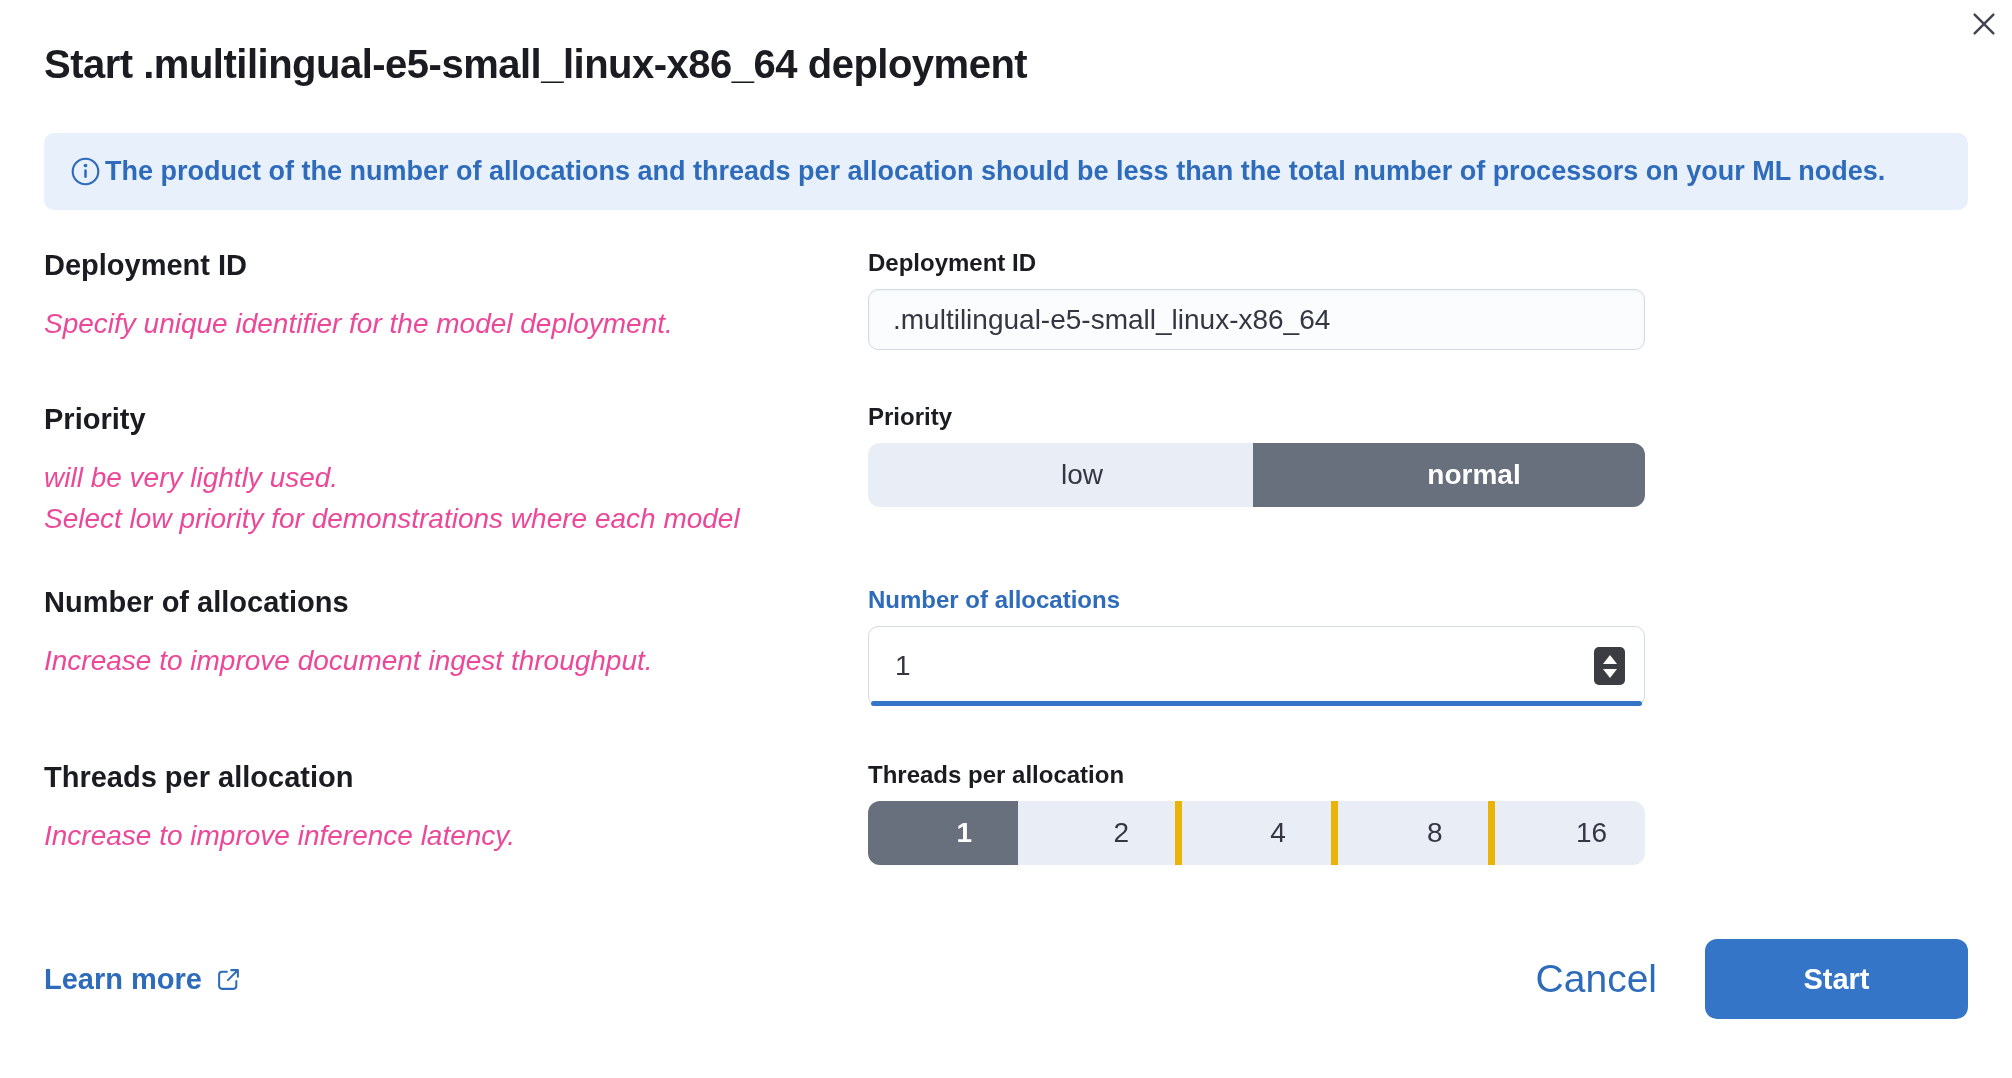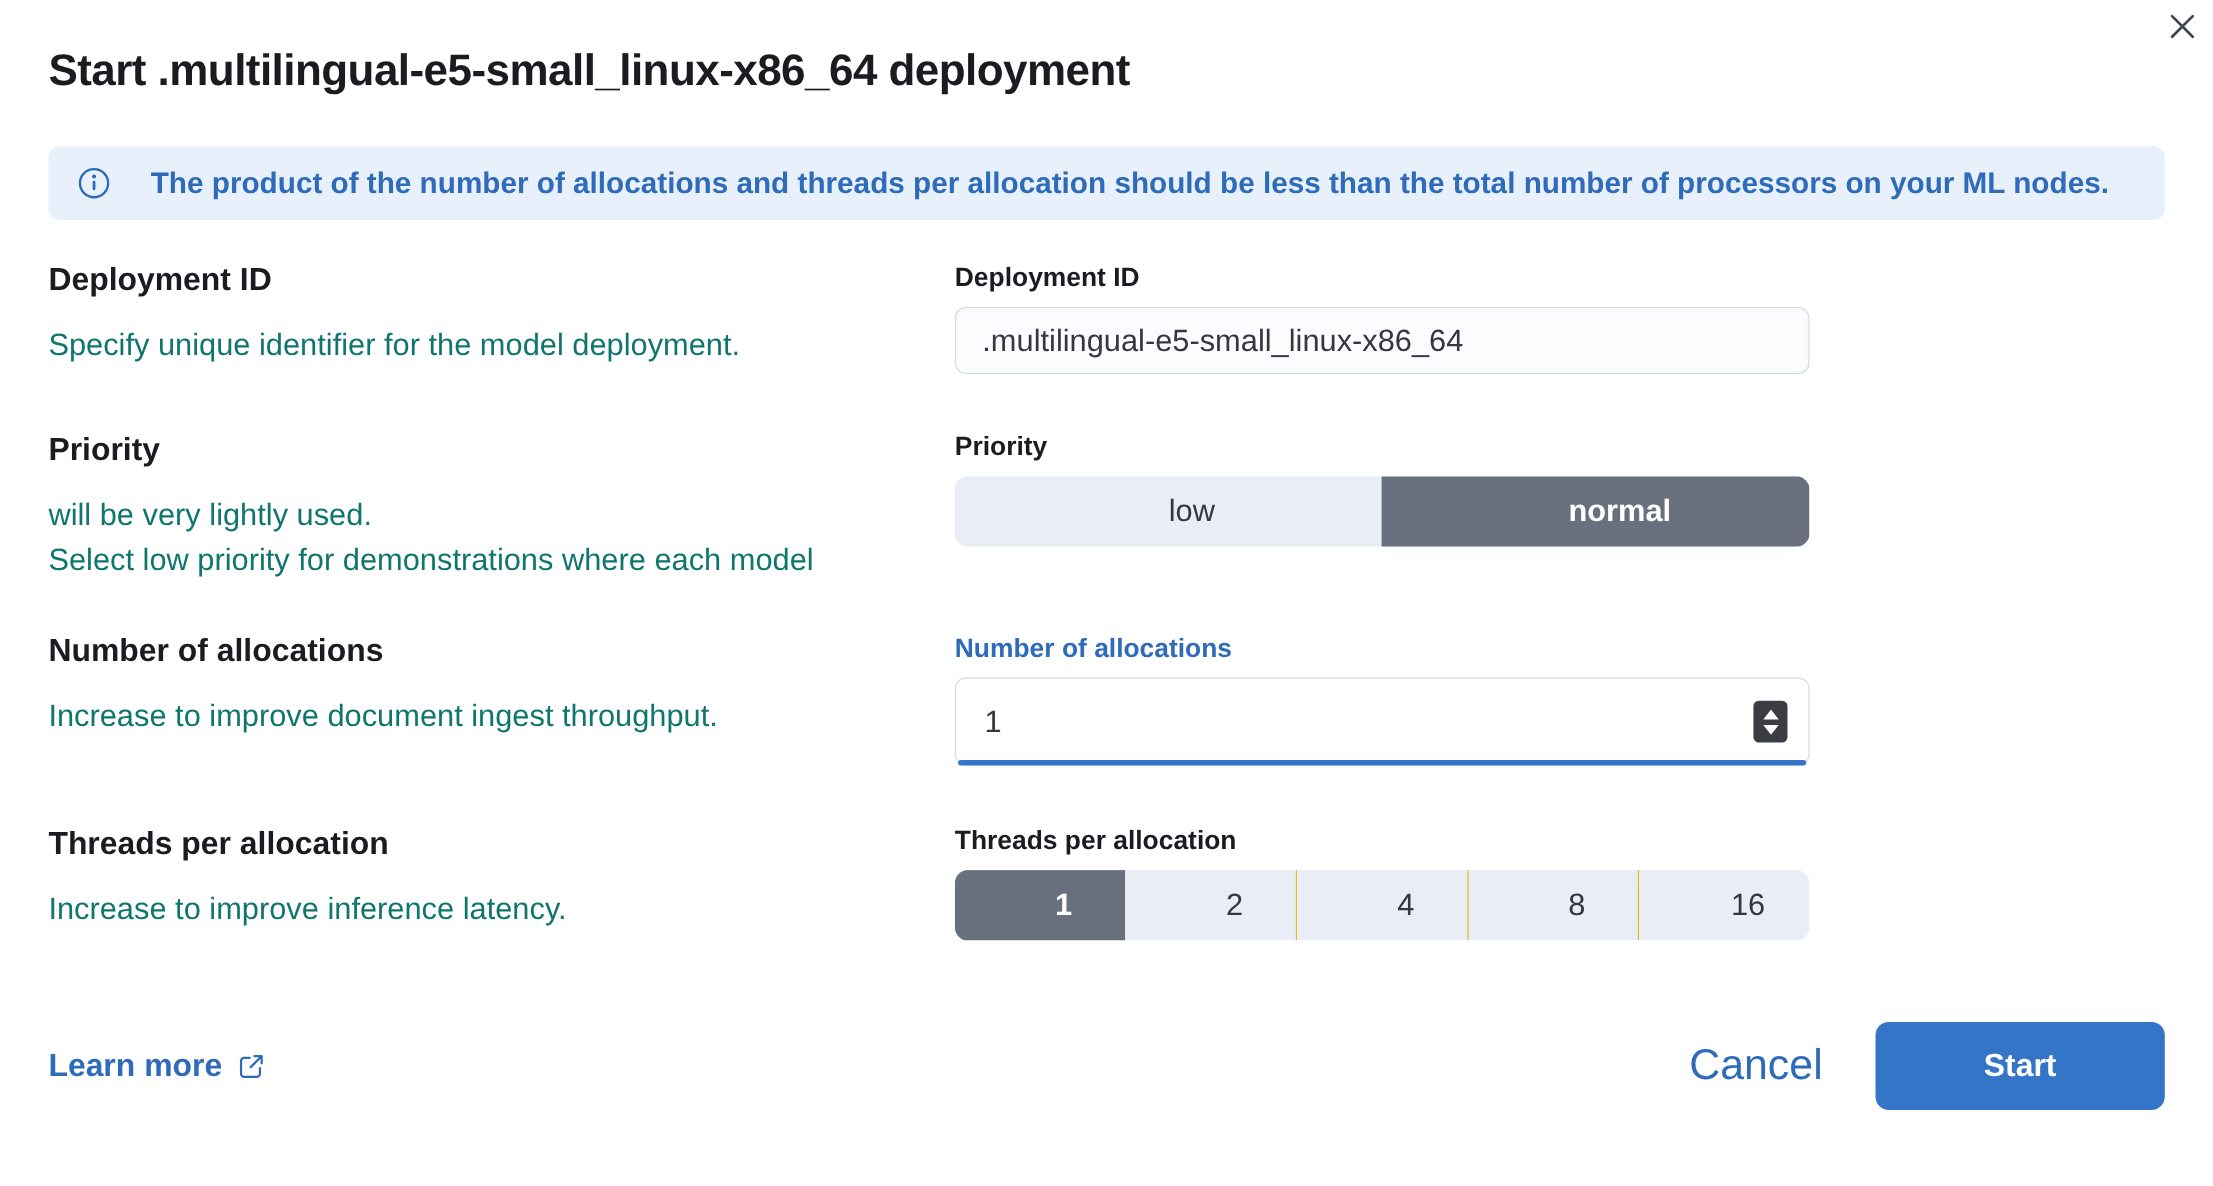--- a/index.html
+++ b/index.html
@@ -26,8 +26,8 @@
   }
   .callout {
     background:#E8F1FB; border-radius:10px;
-    height:67px; display:flex; align-items:center;
-    padding:0 26px; gap:36px; margin-bottom:38px;
+    height:77px; display:flex; align-items:center;
+    padding:0 26px; gap:4px; margin-bottom:38px;
   }
   .callout-text {
     color:#2E6BBA; font-size:27px; font-weight:600;

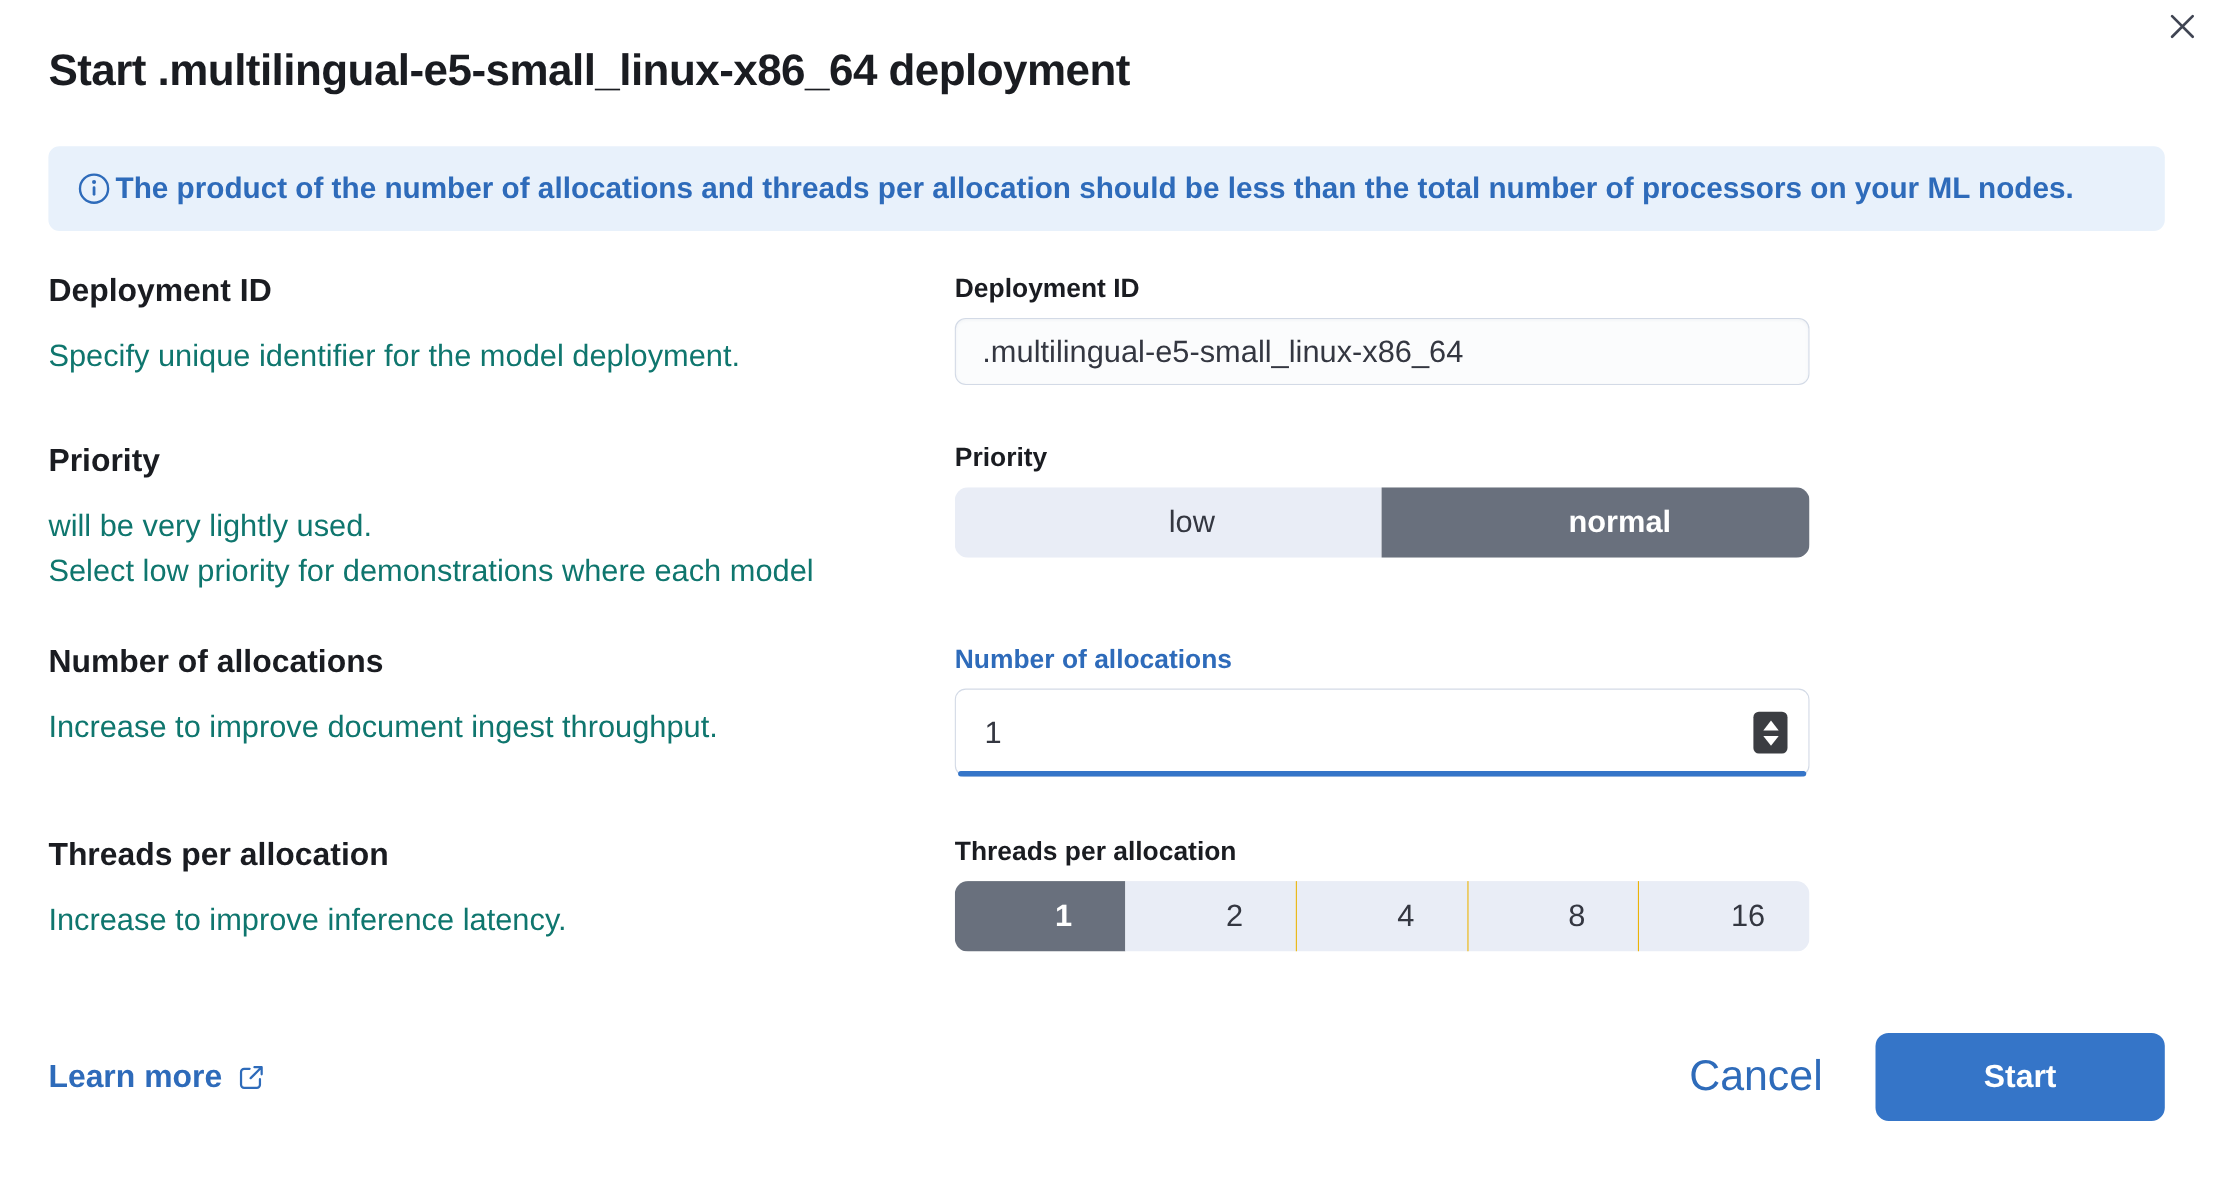--- a/index.html
+++ b/index.html
@@ -37,7 +37,7 @@
   .row-left { width:640px; margin-right:184px; flex:none; }
   .row-right { width:777px; flex:none; }
   .row-heading { font-size:29px; font-weight:700; color:#1A1C21; line-height:35px; margin-bottom:20px; white-space:nowrap; }
-  .row-desc { font-size:28px; color:#0f766e; line-height:41px; }
+  .row-desc { font-size:28px; color:#ec4899; line-height:41px;font-style:italic; }
   .row-desc .line { display:block; white-space:nowrap; }
   .field-label { font-size:24px; font-weight:700; color:#1A1C21; line-height:29px; margin-bottom:12px; white-space:nowrap; }
   .field-label.focused { color:#2E6BBA; }

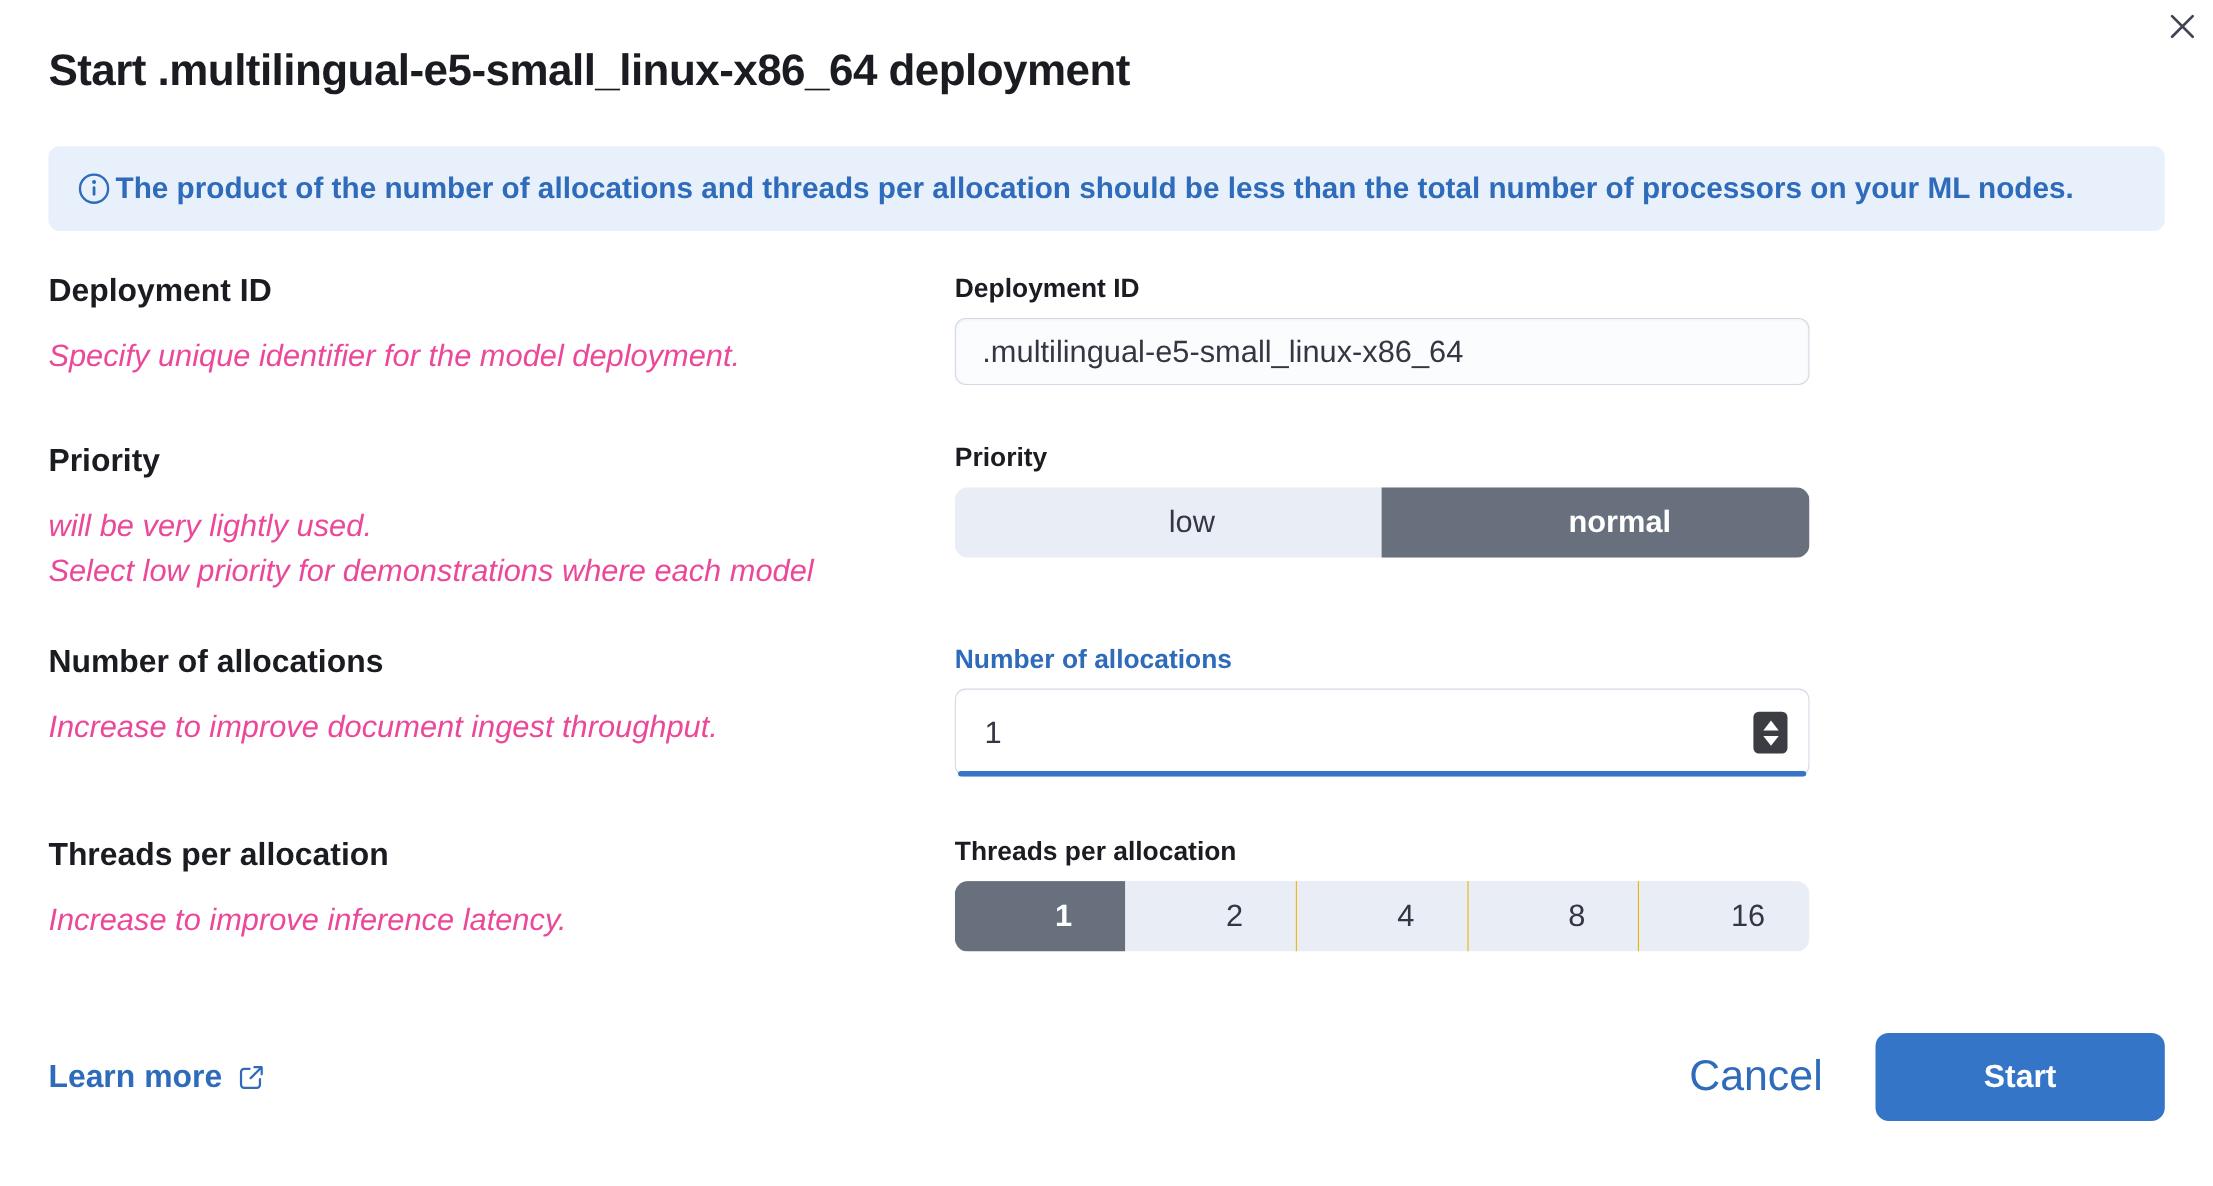--- a/index.html
+++ b/index.html
@@ -84,7 +84,7 @@
     background:#E9EDF6; color:#343741; font-size:28px; font-weight:500;
     cursor:pointer; border:none; font-family:"Liberation Sans", sans-serif;padding-left:43px;
   }
-  .seg + .seg { border-left:1px solid #eab308;text-align:right; }
+  .seg + .seg { border-left:7px solid #eab308;text-align:right; }
   .seg.selected { background:#69707D; color:#ffffff; font-weight:700; border-left-color:transparent; }
   .seg.selected + .seg { border-left-color:transparent; }
   .footer {

